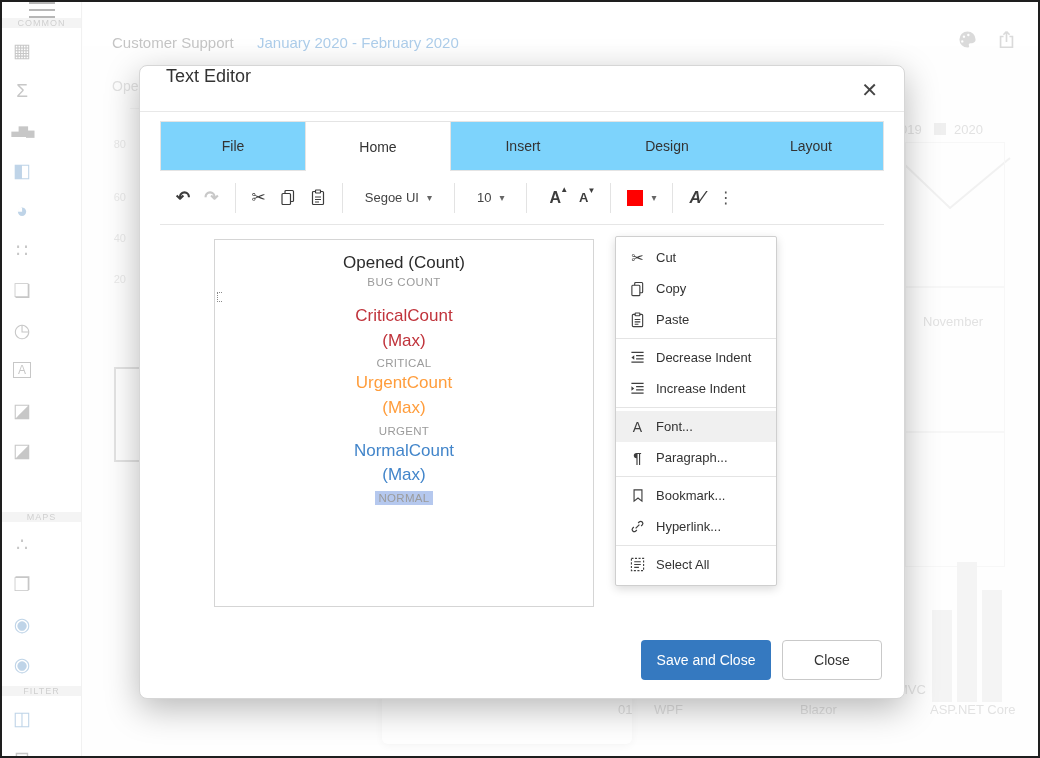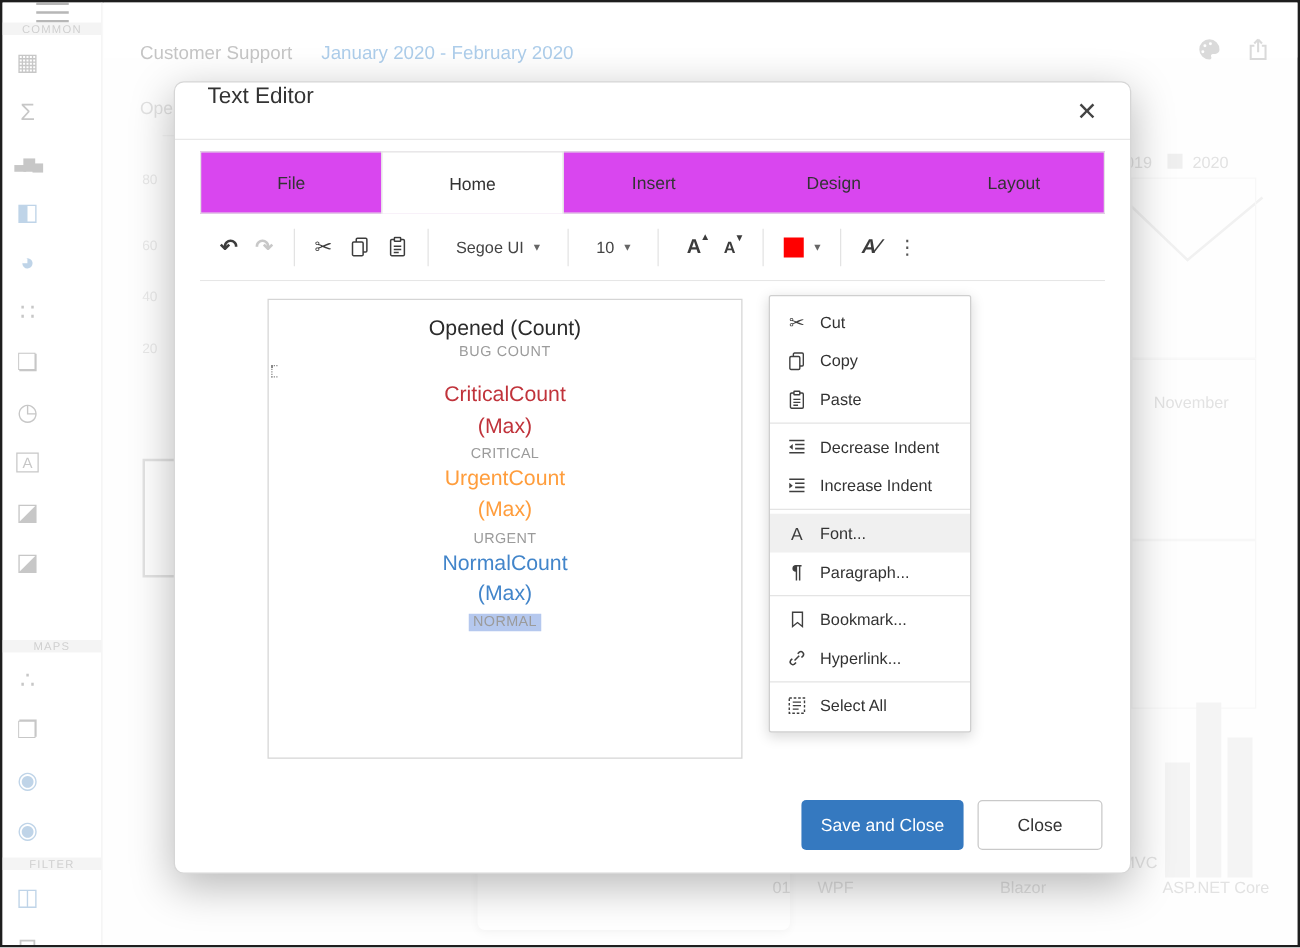--- a/index.html
+++ b/index.html
@@ -44,7 +44,7 @@
   .dlg-title { position:absolute; left:26px; top:0; font-size:18px; color:#333; }
   .dlg-close { position:absolute; right:22px; top:10px; font-size:20px; color:#444; cursor:pointer; line-height:1; padding:4px; }
 
-  .tabs { position:absolute; left:20px; right:20px; top:55px; height:50px; display:flex; background:#d946ef; border:1px solid #e4e4e4; }
+  .tabs { position:absolute; left:20px; right:20px; top:55px; height:50px; display:flex; background:#7dd3fc; border:1px solid #e4e4e4; }
   .tab { flex:1; display:flex; align-items:center; justify-content:center; font-size:14px; color:#333; cursor:pointer; }
   .tab.active { background:#fff; border-left:1px solid #e4e4e4; border-right:1px solid #e4e4e4; margin:-1px 0 -1px 0; border-top:1px solid #e4e4e4; }
 

